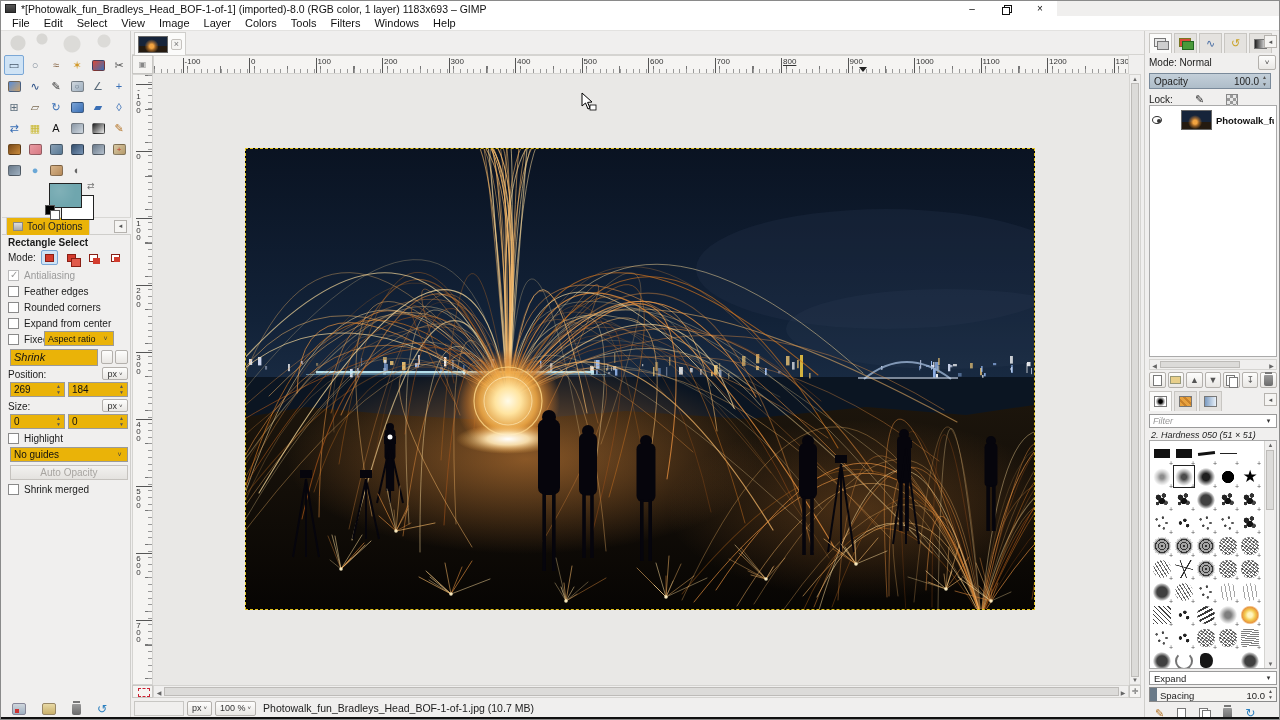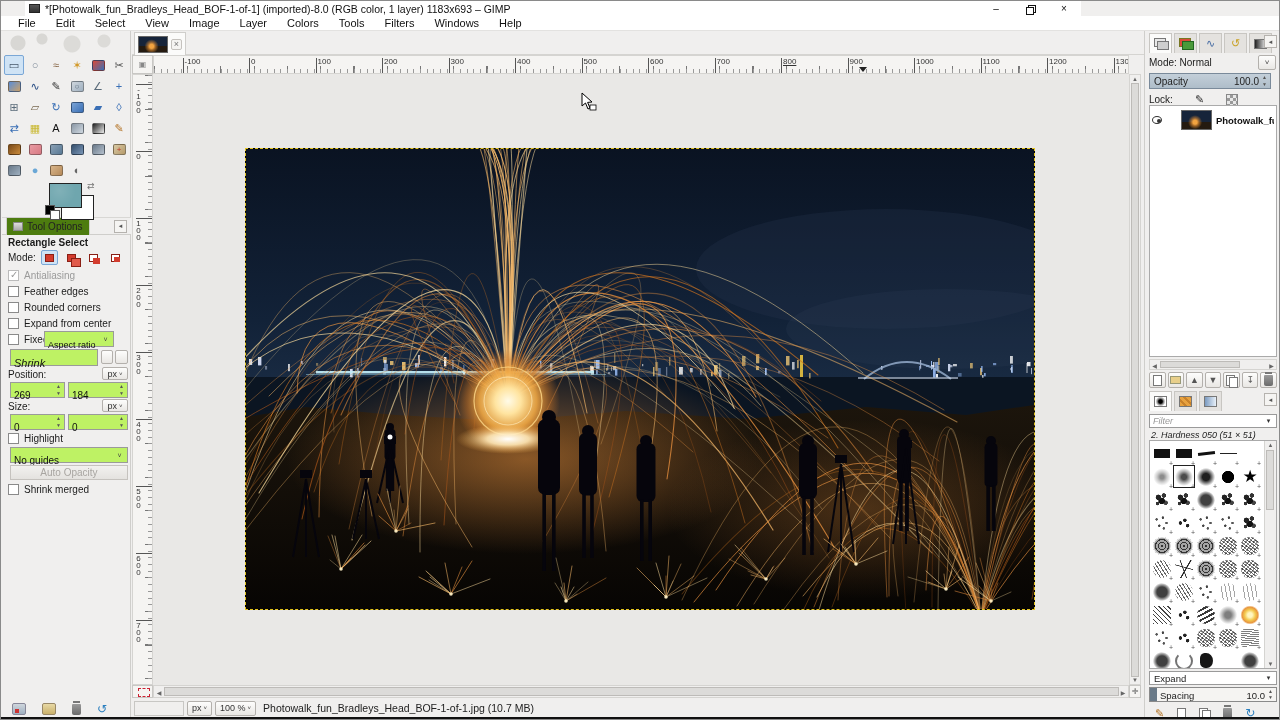--- a/index.html
+++ b/index.html
@@ -9,7 +9,7 @@
        overflow:hidden;border:1px solid #8a8a8a;}
   .abs{position:absolute;}
   
-  #titlebar{left:0;top:0;width:1056px;height:15px;background:#fff;display:flex;align-items:center;margin-left:24px;}
+  #titlebar{left:0;top:0;width:1056px;height:15px;background:#fff;display:flex;align-items:center;}
   #title-icon{width:11px;height:9px;margin:0 5px 0 4px;background:linear-gradient(#555,#333);border:1px solid #222;}
   #title-text{font-size:10.5px;color:#111;white-space:nowrap;}
   #win-controls{position:absolute;right:0;top:0;height:15px;display:flex;}

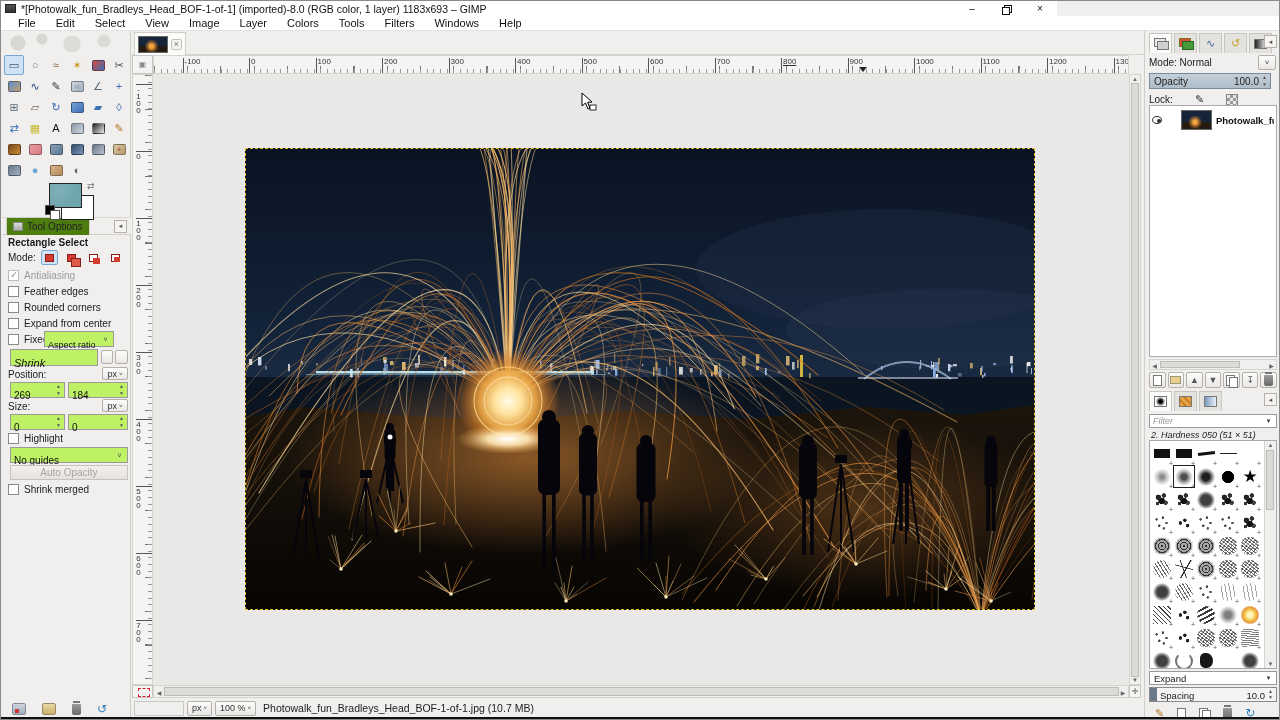--- a/index.html
+++ b/index.html
@@ -18,7 +18,7 @@
   .restore-glyph:before{content:"";position:absolute;left:2px;top:0;width:6px;height:6px;border:1px solid #111;}
   .restore-glyph:after{content:"";position:absolute;left:0;top:2px;width:6px;height:6px;border:1px solid #111;background:#fff;}
   #menubar{left:0;top:15px;width:1280px;height:15px;background:#fff;display:flex;align-items:center;padding-left:4px;border-bottom:1px solid #e3e2e0;}
-  #menubar span{padding:0 7px;color:#111;margin-left:6px;}
+  #menubar span{padding:0 7px;color:#111;}
   
   .btn3d{background:linear-gradient(#fdfdfc,#e9e7e4);border:1px solid #b3b0ac;border-radius:2px;}
   .chk{width:11px;height:11px;background:#fff;border:1px solid #8a8a8a;display:inline-block;position:relative;flex:none;}

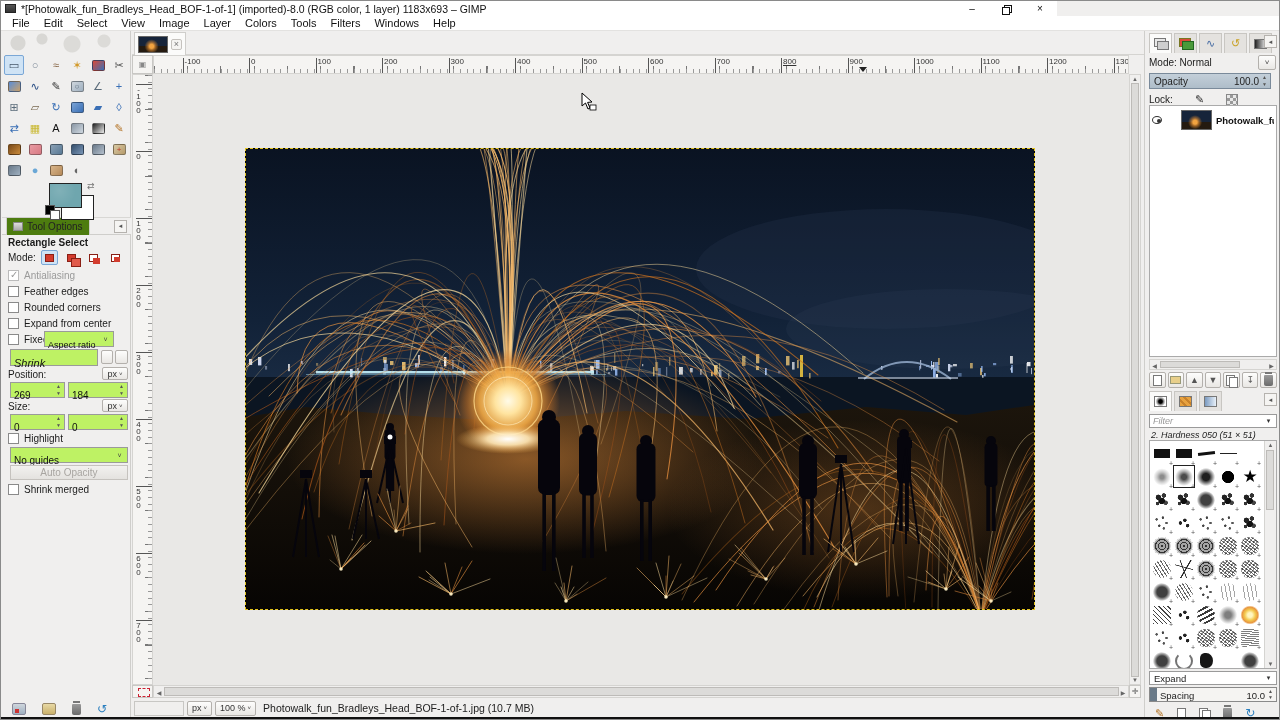--- a/index.html
+++ b/index.html
@@ -48,7 +48,7 @@
   #swap-colors{left:85px;top:150px;width:14px;height:12px;font-size:9px;color:#777;z-index:4;}
   
   #to-titlebar{left:0;top:186px;width:129px;height:18px;border-top:1px solid #d8d7d4;border-bottom:1px solid #cfcecb;background:#f0efee;display:flex;align-items:center;}
-  #to-tab{display:flex;align-items:center;background:#4d7c0f;border:1px solid #cfcecb;border-bottom:none;height:18px;padding:0 6px;margin-left:4px;gap:4px;}
+  #to-tab{display:flex;align-items:center;background:#eab308;border:1px solid #cfcecb;border-bottom:none;height:18px;padding:0 6px;margin-left:4px;gap:4px;}
   .dockmenu-btn{position:absolute;right:4px;width:13px;height:13px;border:1px solid #b5b2ae;background:#f5f4f2;color:#555;font-size:7px;display:flex;align-items:center;justify-content:center;}
   .to-item{position:absolute;left:6px;display:flex;align-items:center;gap:5px;font-size:10px;color:#1a1a1a;}
   .modebtn{width:17px;height:15px;display:inline-flex;align-items:center;justify-content:center;border:1px solid transparent;border-radius:2px;position:relative;}

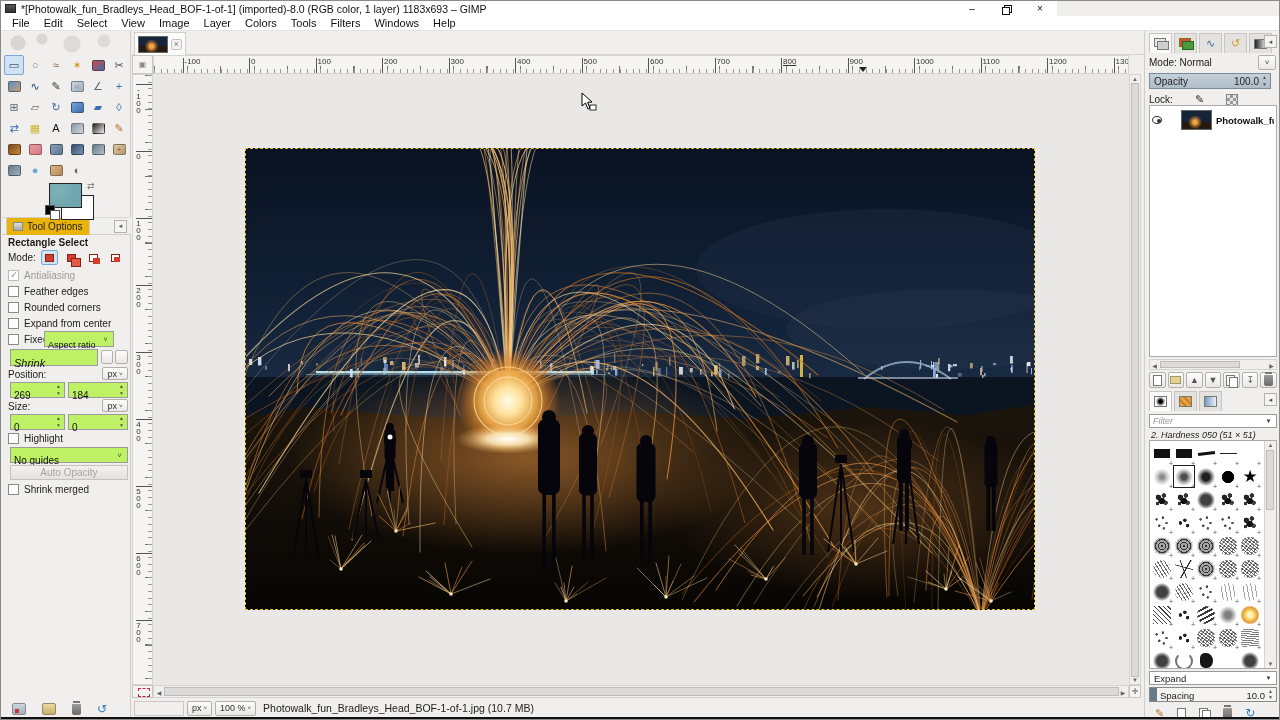--- a/index.html
+++ b/index.html
@@ -59,7 +59,7 @@
   .msq.sub:after{content:"";position:absolute;left:3px;top:3px;width:7px;height:6px;background:#d33c2e;}
   .msq.int{background:#fff;}
   .msq.int:after{content:"";position:absolute;left:2px;top:2px;width:6px;height:5px;background:#d33c2e;}
-  .field{position:absolute;background:#bef264;border:1px solid #9a9a9a;font-size:10px;padding:7px 3px;color:#111;}
+  .field{position:absolute;background:#eab308;border:1px solid #9a9a9a;font-size:10px;padding:1px 3px;color:#111;}
   .pxbtn{position:absolute;width:26px;height:13px;font-size:9px;color:#333;display:flex;align-items:center;justify-content:center;gap:2px;}
   #auto-shrink{color:#a8a5a1;display:flex;align-items:center;justify-content:center;font-size:10px;background:linear-gradient(#f2f1ef,#e4e2df);border:1px solid #c5c2be;}
   #lf-footer{left:0;top:669px;width:129px;height:18px;display:flex;gap:16px;padding-left:10px;align-items:center;}

